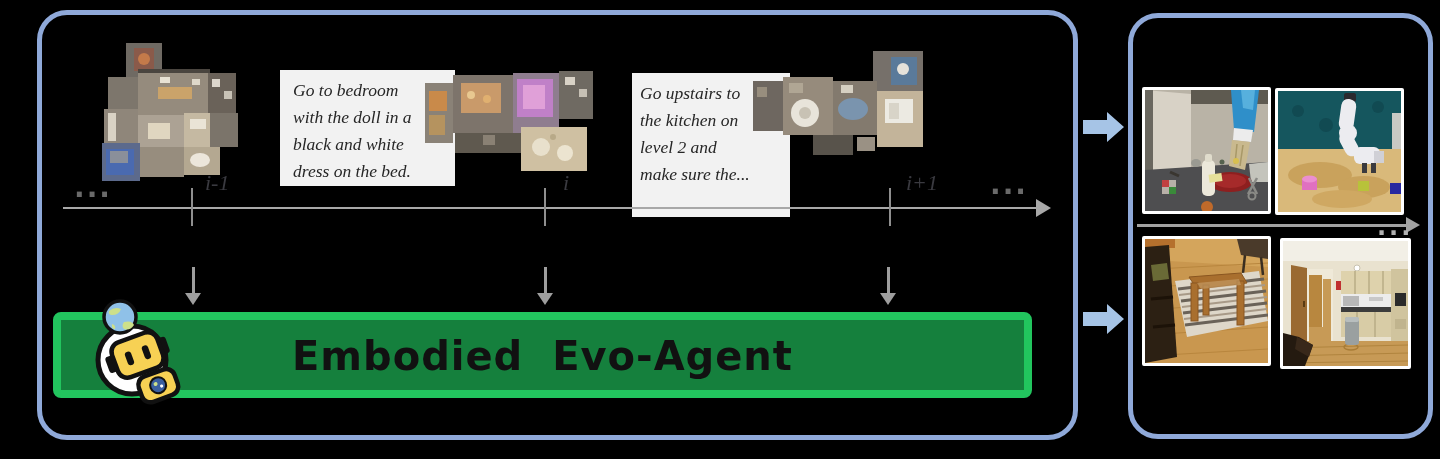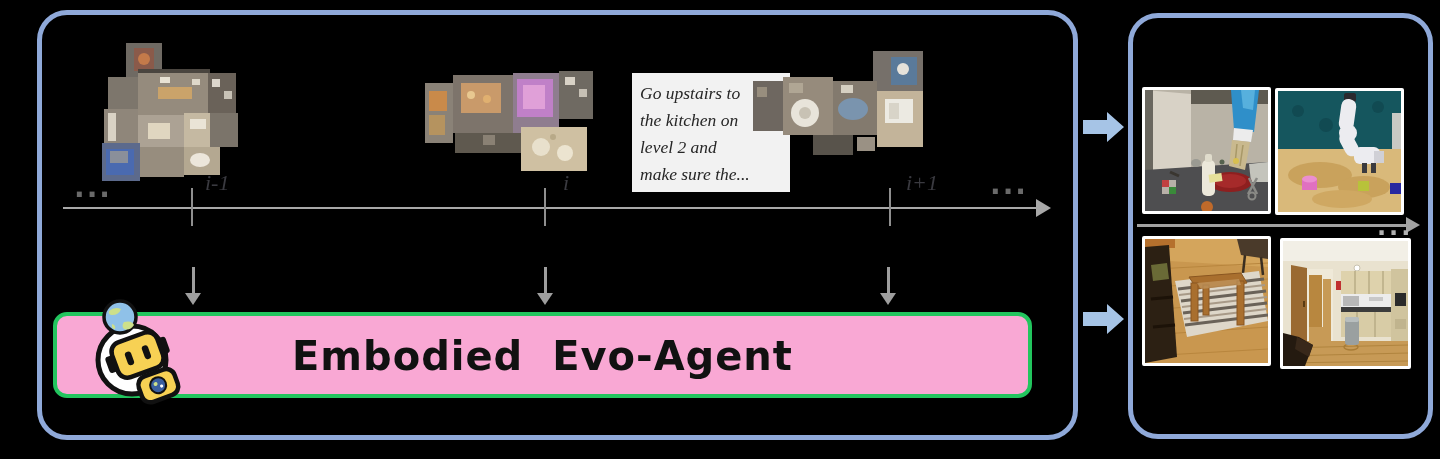--- a/index.html
+++ b/index.html
@@ -87,6 +87,10 @@
       </svg>
     </div>
 
+    <div id="instruction-1" class="instruction">Go to bedroom
+with the doll in a
+black and white
+dress on the bed.</div>
 
     <div class="scan" style="left:383px;top:50px;width:170px;height:112px;">
       <svg viewBox="0 0 170 112" preserveAspectRatio="none">

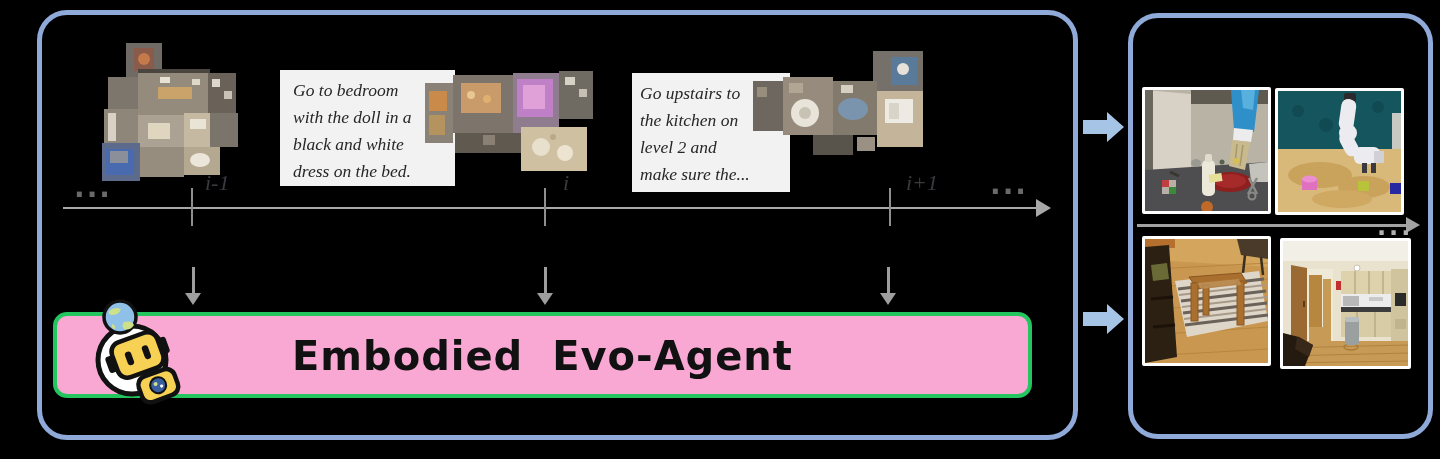--- a/index.html
+++ b/index.html
@@ -16,7 +16,7 @@
     font-style:italic;font-size:17.5px;line-height:27px;white-space:pre-line;
     padding:7px 10px 6px 13px;box-sizing:border-box;}
   #instruction-1{left:238px;top:55px;width:175px;height:116px;}
-  #instruction-2{left:590px;top:58px;width:158px;height:119px;padding-left:8px;}
+  #instruction-2{left:590px;top:58px;width:158px;height:144px;padding-left:8px;}
   #instruction-3{left:918px;top:53px;width:153px;height:116px;}
 
   .timeline-line{position:absolute;left:63px;top:207px;width:975px;height:2px;background:#a8a8a8;}

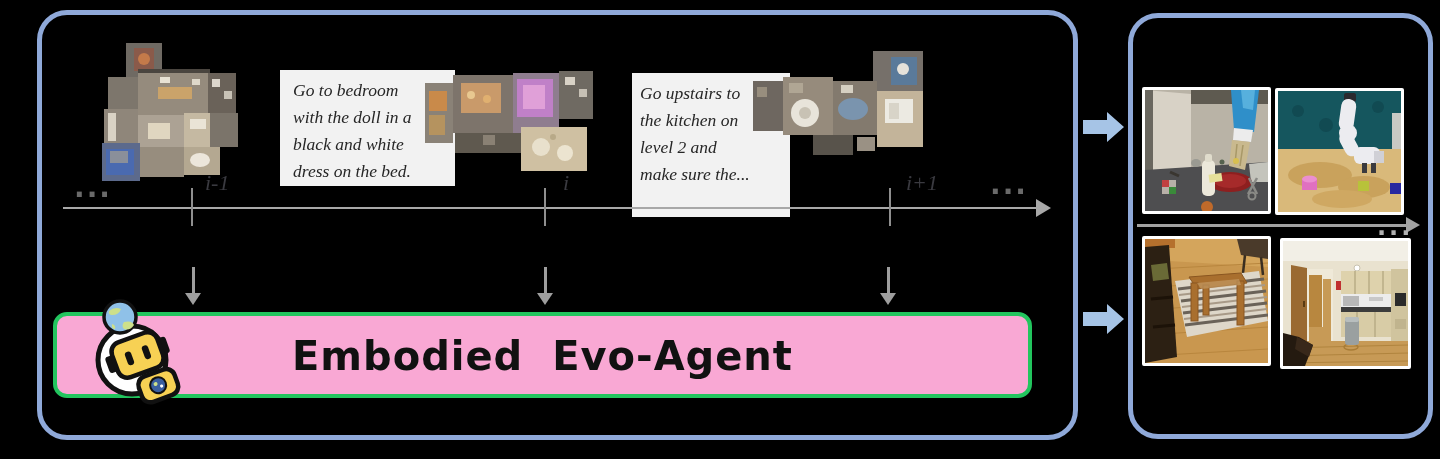--- a/index.html
+++ b/index.html
@@ -32,8 +32,8 @@
   .down-arrow .head{width:0;height:0;margin:0 auto;
     border-left:8px solid transparent;border-right:8px solid transparent;border-top:12px solid #9e9e9e;}
 
-  #agent-box{position:absolute;left:53px;top:312px;width:979px;height:86px;background:#f9a8d4;
-    border:4px solid #22c55e;border-radius:14px;box-sizing:border-box;
+  #agent-box{position:absolute;left:53px;top:312px;width:979px;height:86px;background:#15803d;
+    border:8px solid #22c55e;border-radius:8px;box-sizing:border-box;
     box-shadow:0 2px 3px rgba(0,0,0,0.45);display:flex;align-items:center;justify-content:center;}
   #agent-label{font-family:"DejaVu Sans",sans-serif;font-weight:bold;font-size:40px;color:#111;
     letter-spacing:1px;word-spacing:14px;padding-top:2px;}

